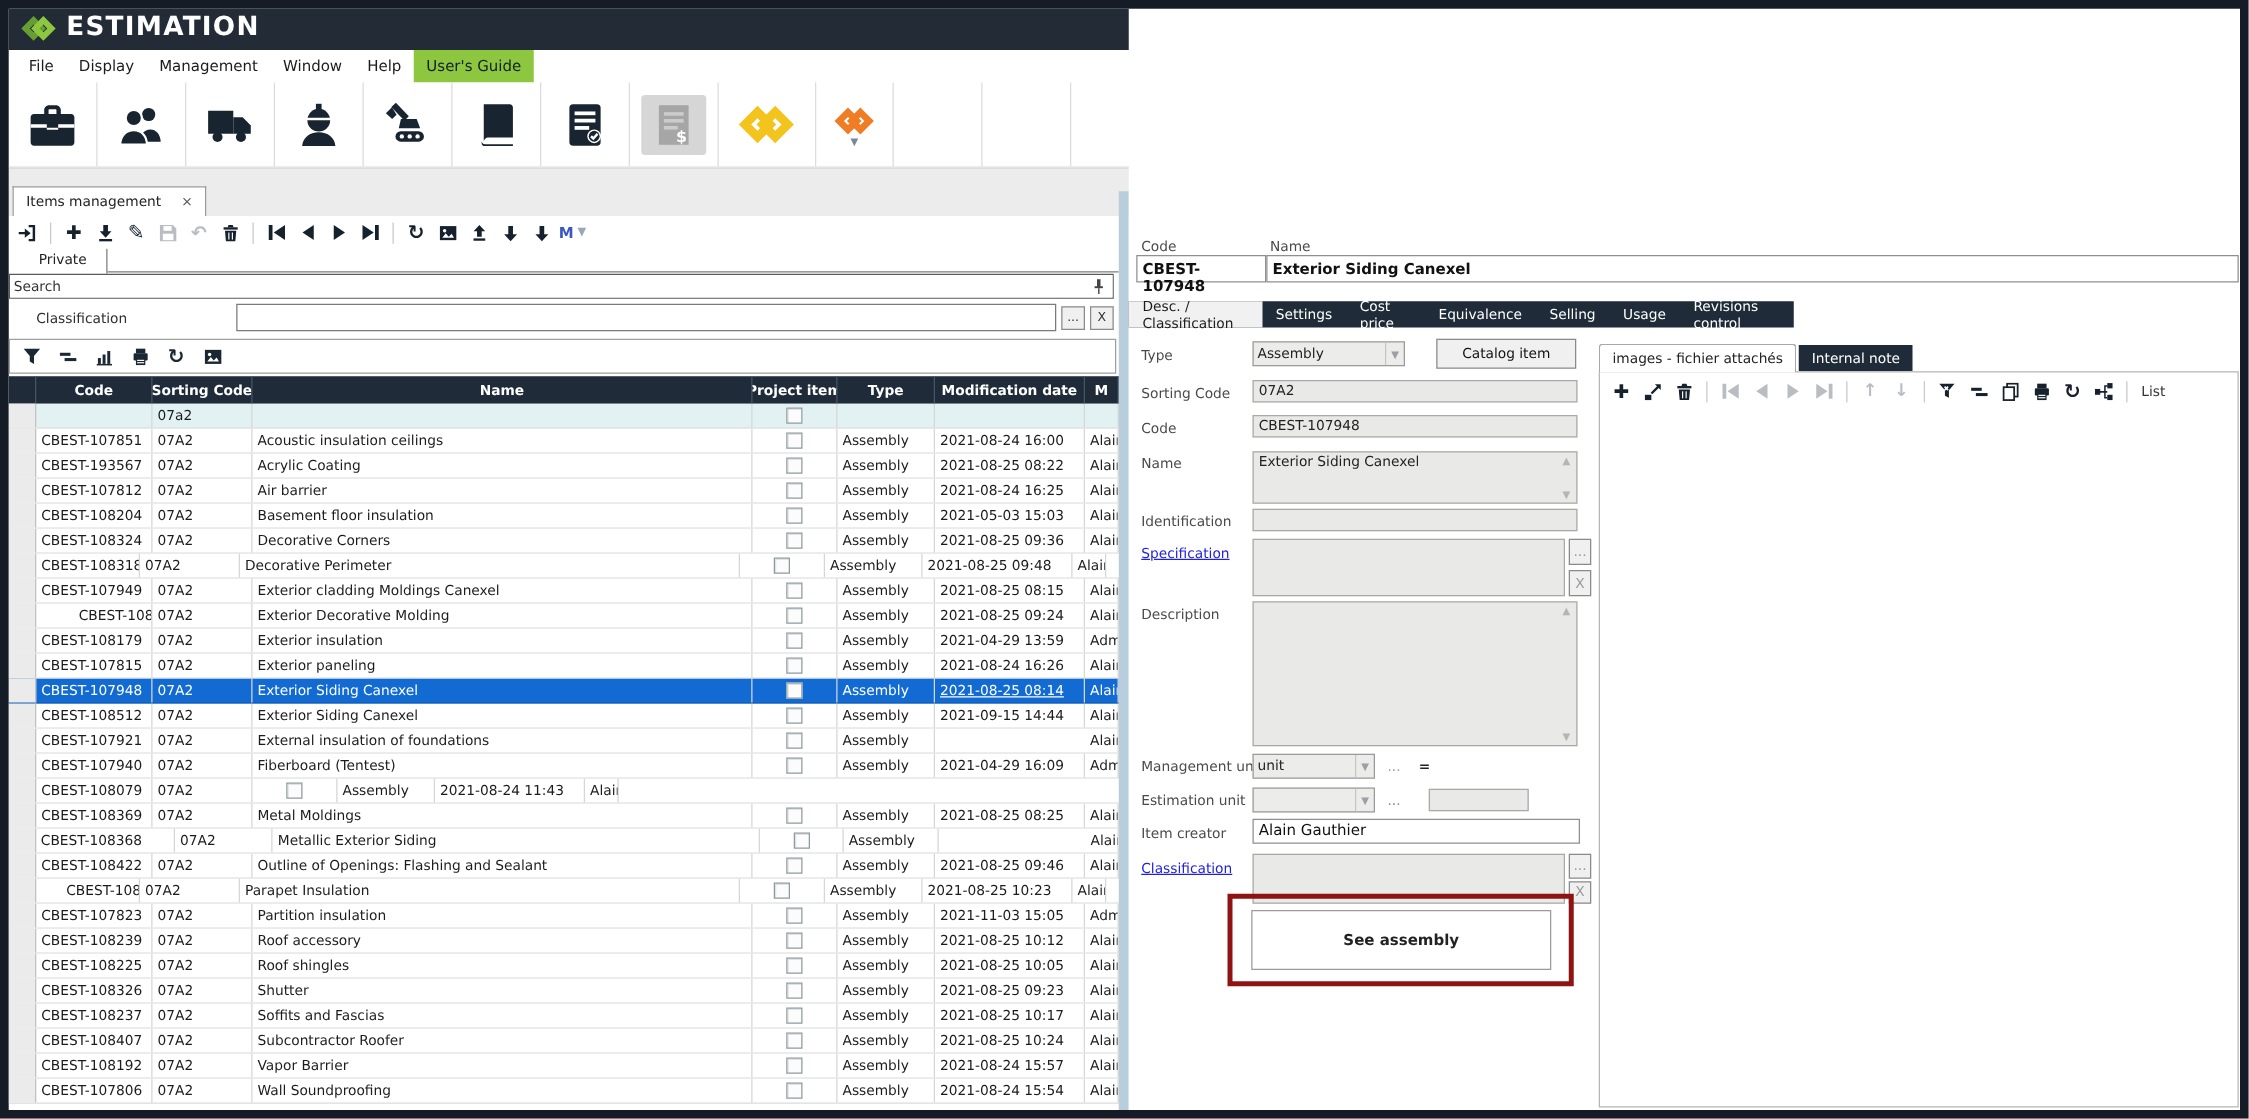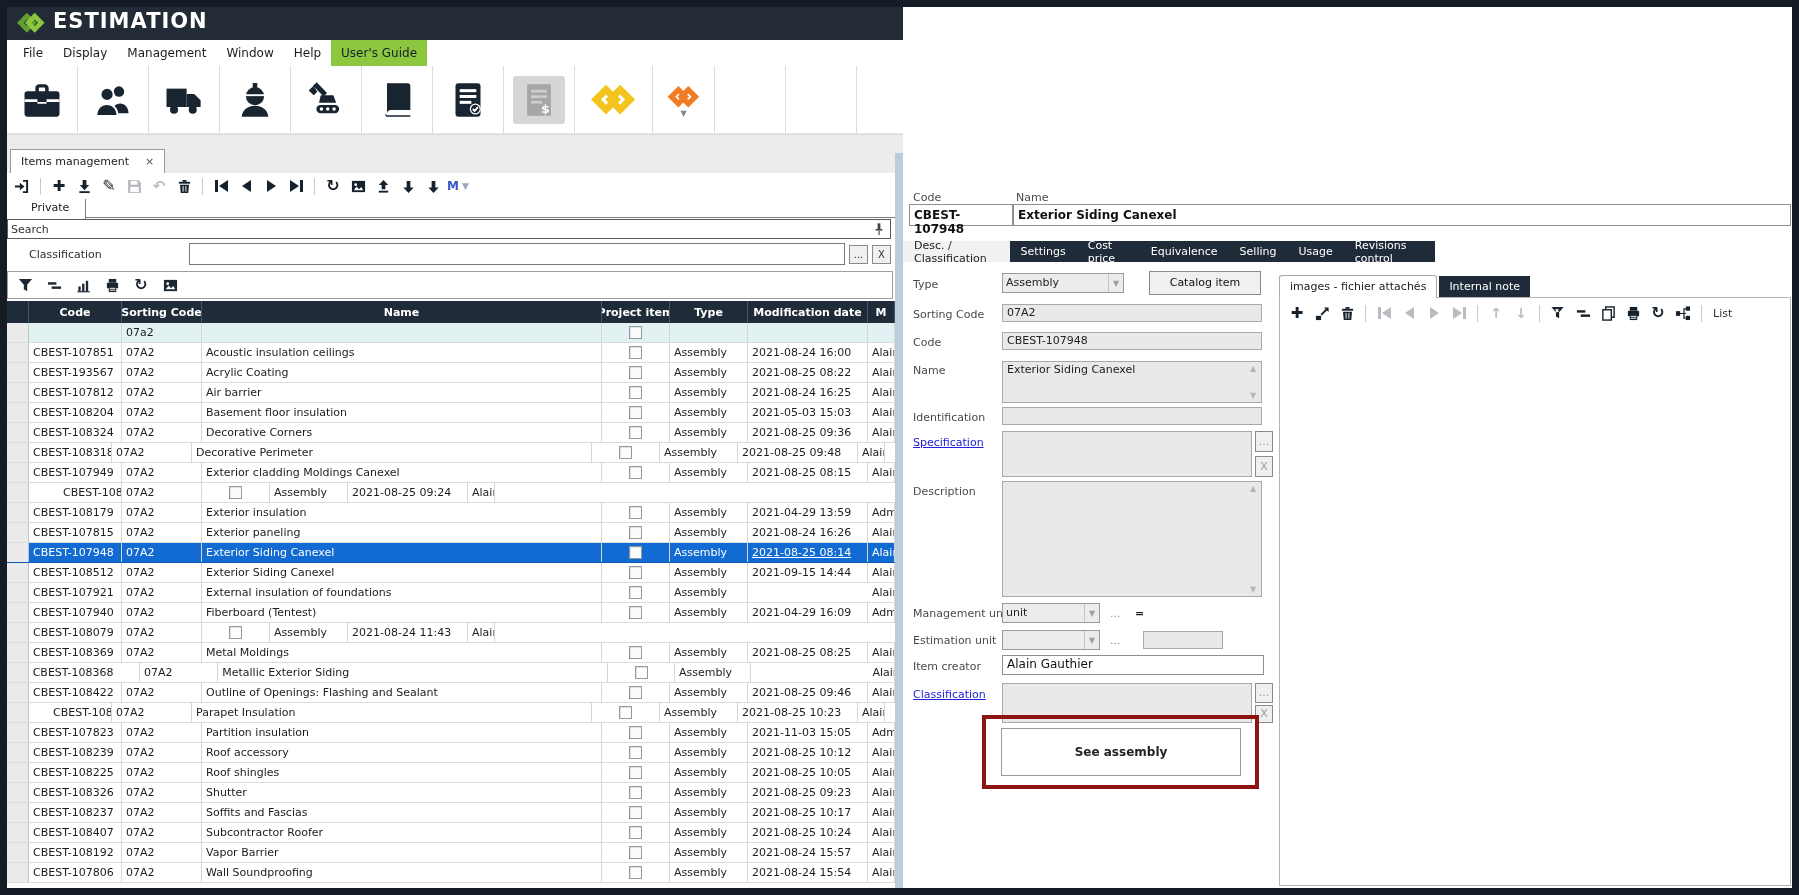--- a/index.html
+++ b/index.html
@@ -525,6 +525,7 @@
         <div class="c selcol" style="width: 22px;"></div>
         <div class="c" style="width: 93px; padding-left: 34px;">CBEST-108328</div>
         <div class="c" style="width: 80px;">07A2</div>
+        <div class="c" style="width: 400px;">Exterior Decorative Molding</div>
         <div class="c" style="width: 68px; justify-content: center;">
           <span class="cb"></span>
         </div>

